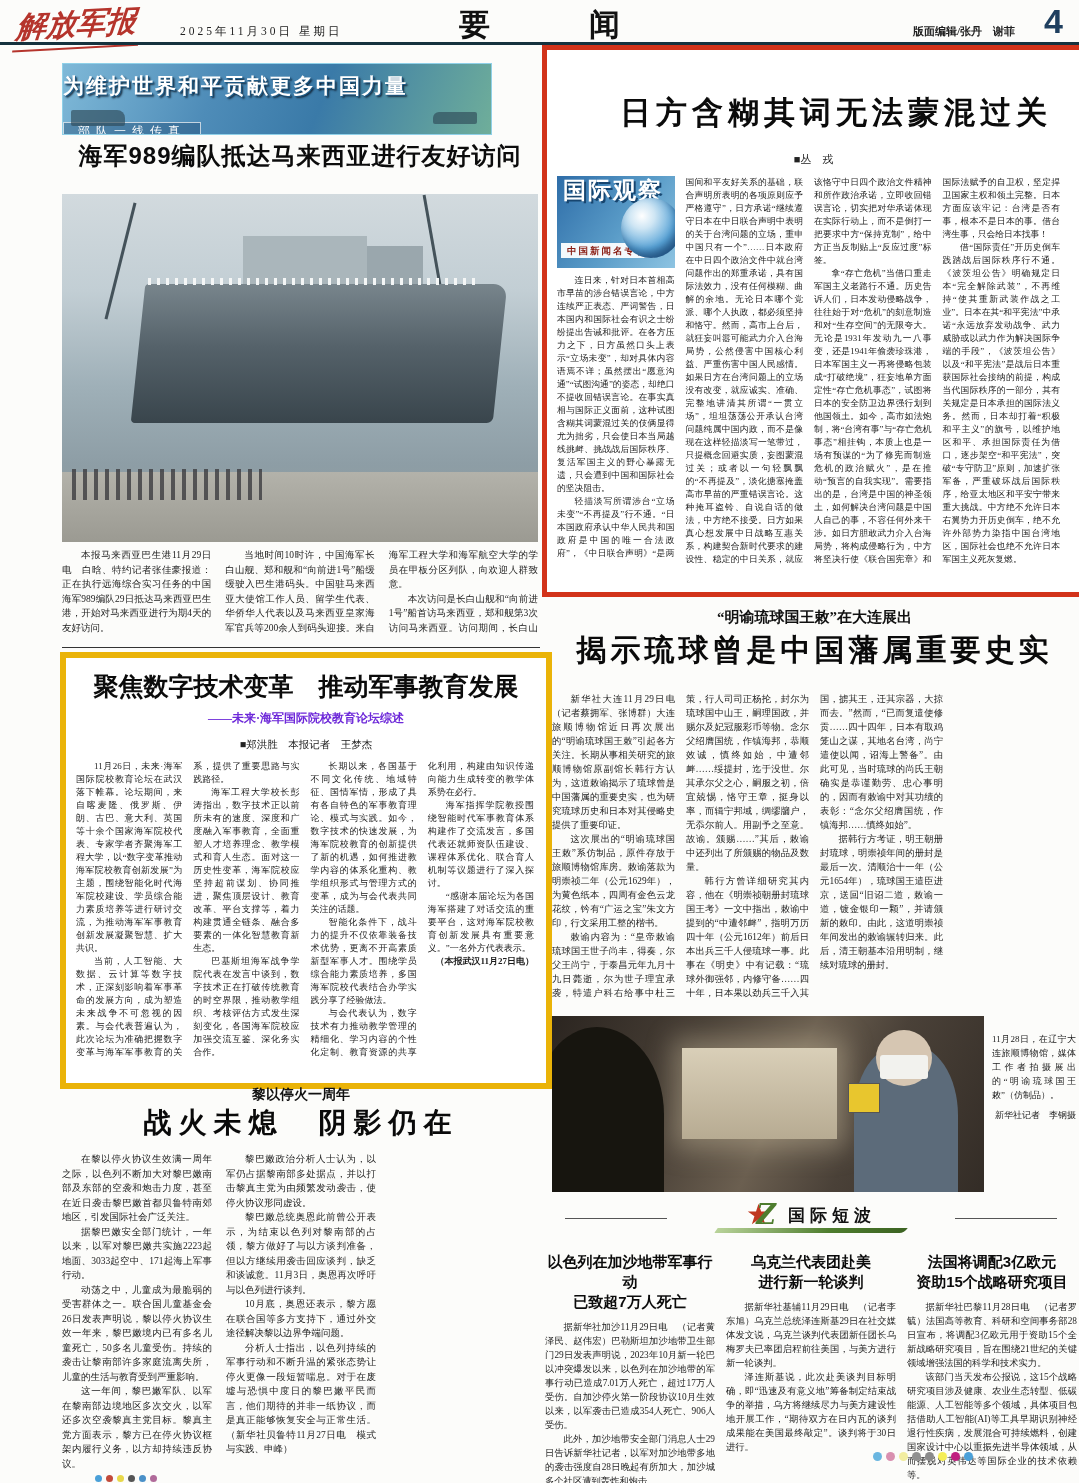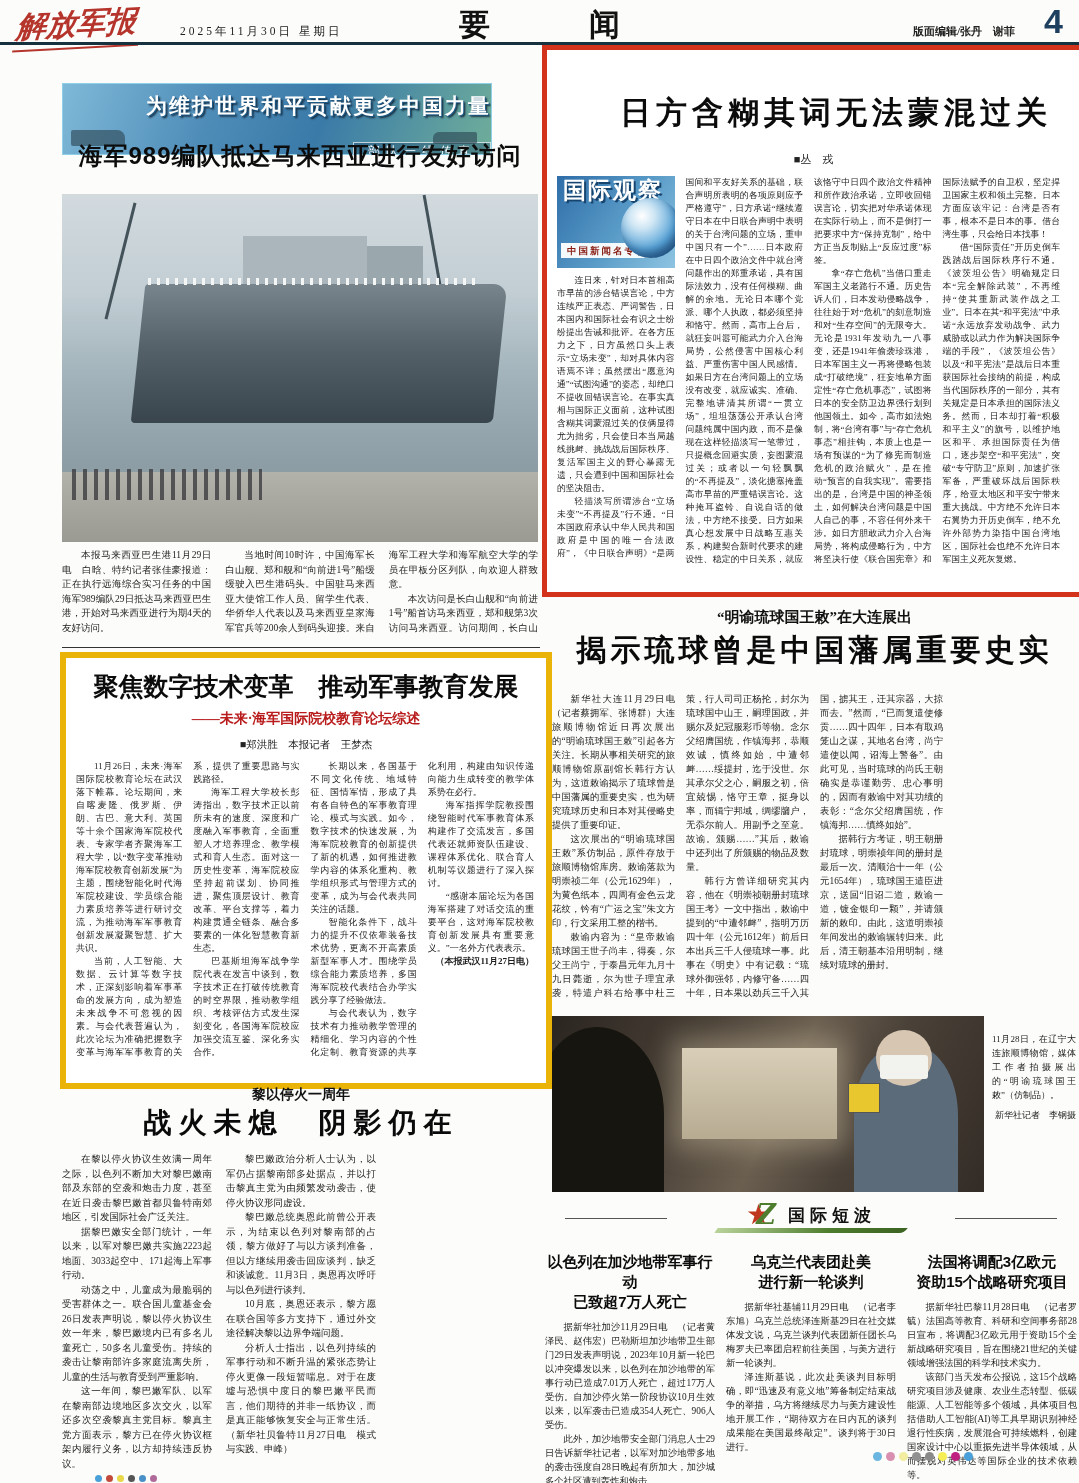--- a/index.html
+++ b/index.html
@@ -24,7 +24,7 @@
   
   .banner{left:62px;top:63px;width:428px;height:70px;border:1px solid #8fd0e8;
           background:linear-gradient(110deg,#7fb9d8 0%,#4e8cb8 35%,#3a7aa8 60%,#6fae9a 100%);
-          text-align:right;overflow:hidden;margin-top:20px;}
+          text-align:left;overflow:hidden;}
   .banner-title{margin-top:8px;font-family:"Liberation Sans",sans-serif;font-size:21px;font-weight:bold;
           color:#fff;letter-spacing:2px;text-shadow:1px 1px 0 #1d5a86,2px 2px 2px #123;}
   .banner-sub{display:inline-block;margin-top:4px;font-size:12px;color:#fff;letter-spacing:6px;

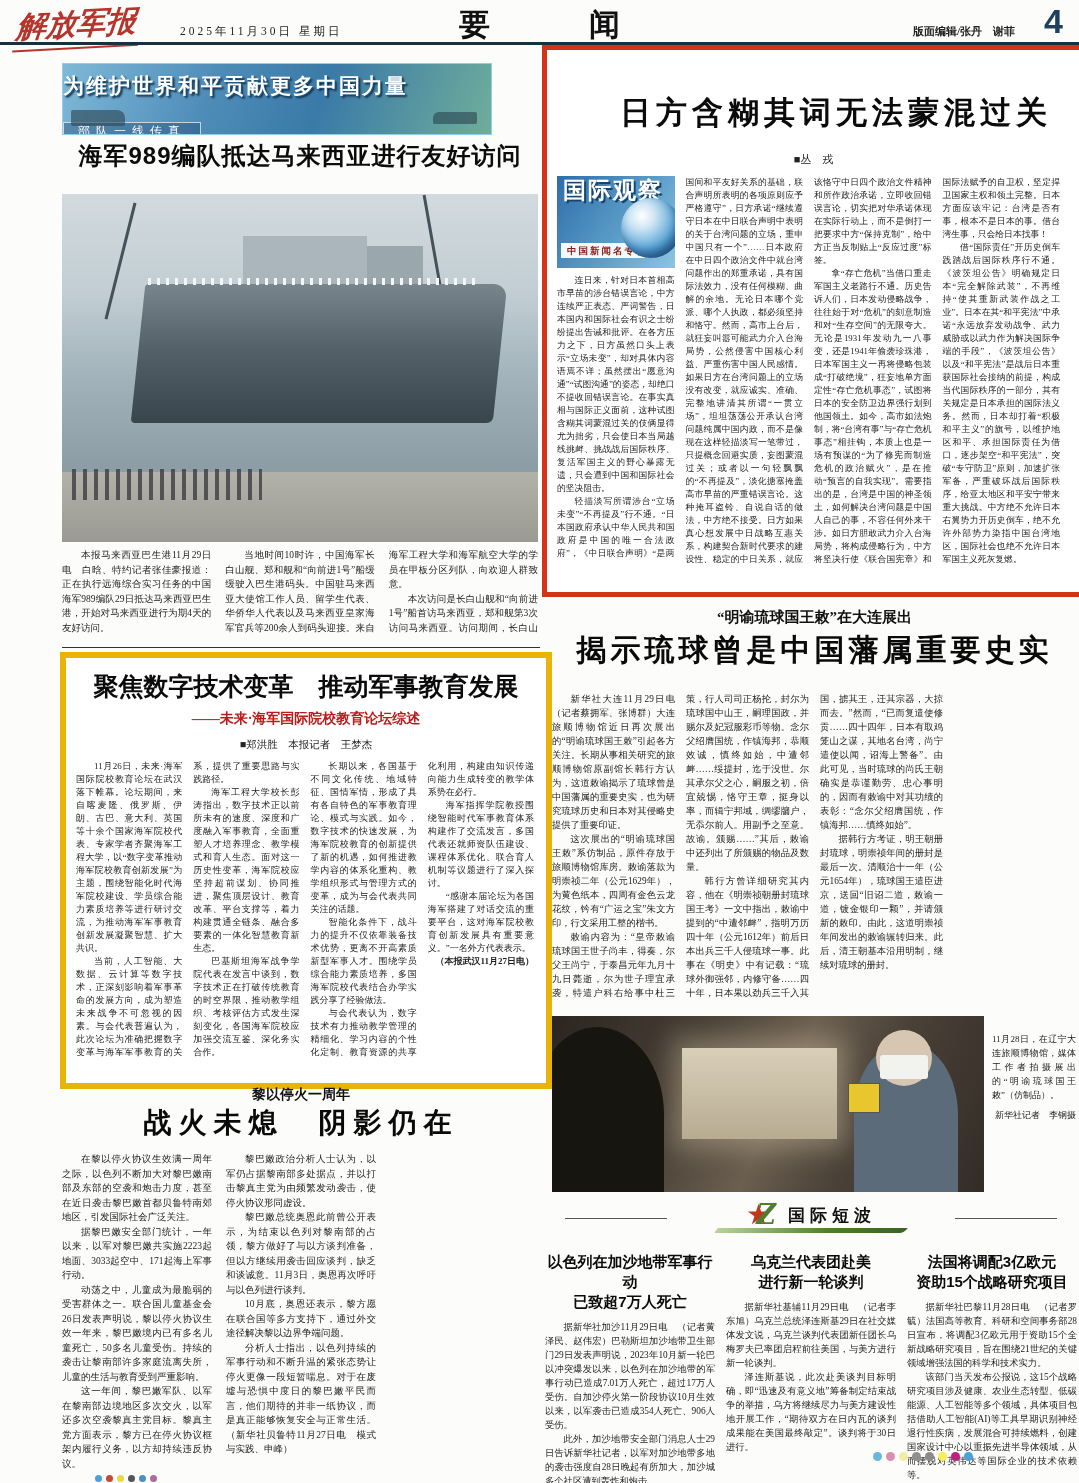--- a/index.html
+++ b/index.html
@@ -70,7 +70,7 @@
   .edubox{left:60px;top:652px;width:480px;height:425px;border:6px solid #eab308;background:#fff;}
   .edu-headline{left:0;right:0;top:12px;text-align:center;font-family:"Liberation Sans",sans-serif;
           font-size:25px;font-weight:bold;color:#0b0b0b;}
-  .edu-sub{left:0;right:0;top:52px;text-align:center;font-size:14px;font-weight:bold;color:#b91c1c;}
+  .edu-sub{left:0;right:0;top:52px;text-align:center;font-size:12px;font-weight:bold;color:#6d28d9;}
   .edu-byline{left:0;right:0;top:80px;text-align:center;font-size:10.5px;color:#222;}
   .edu-body{left:10px;top:102px;width:458px;height:308px;font-size:9px;line-height:13px;
           column-count:4;column-gap:11px;}

